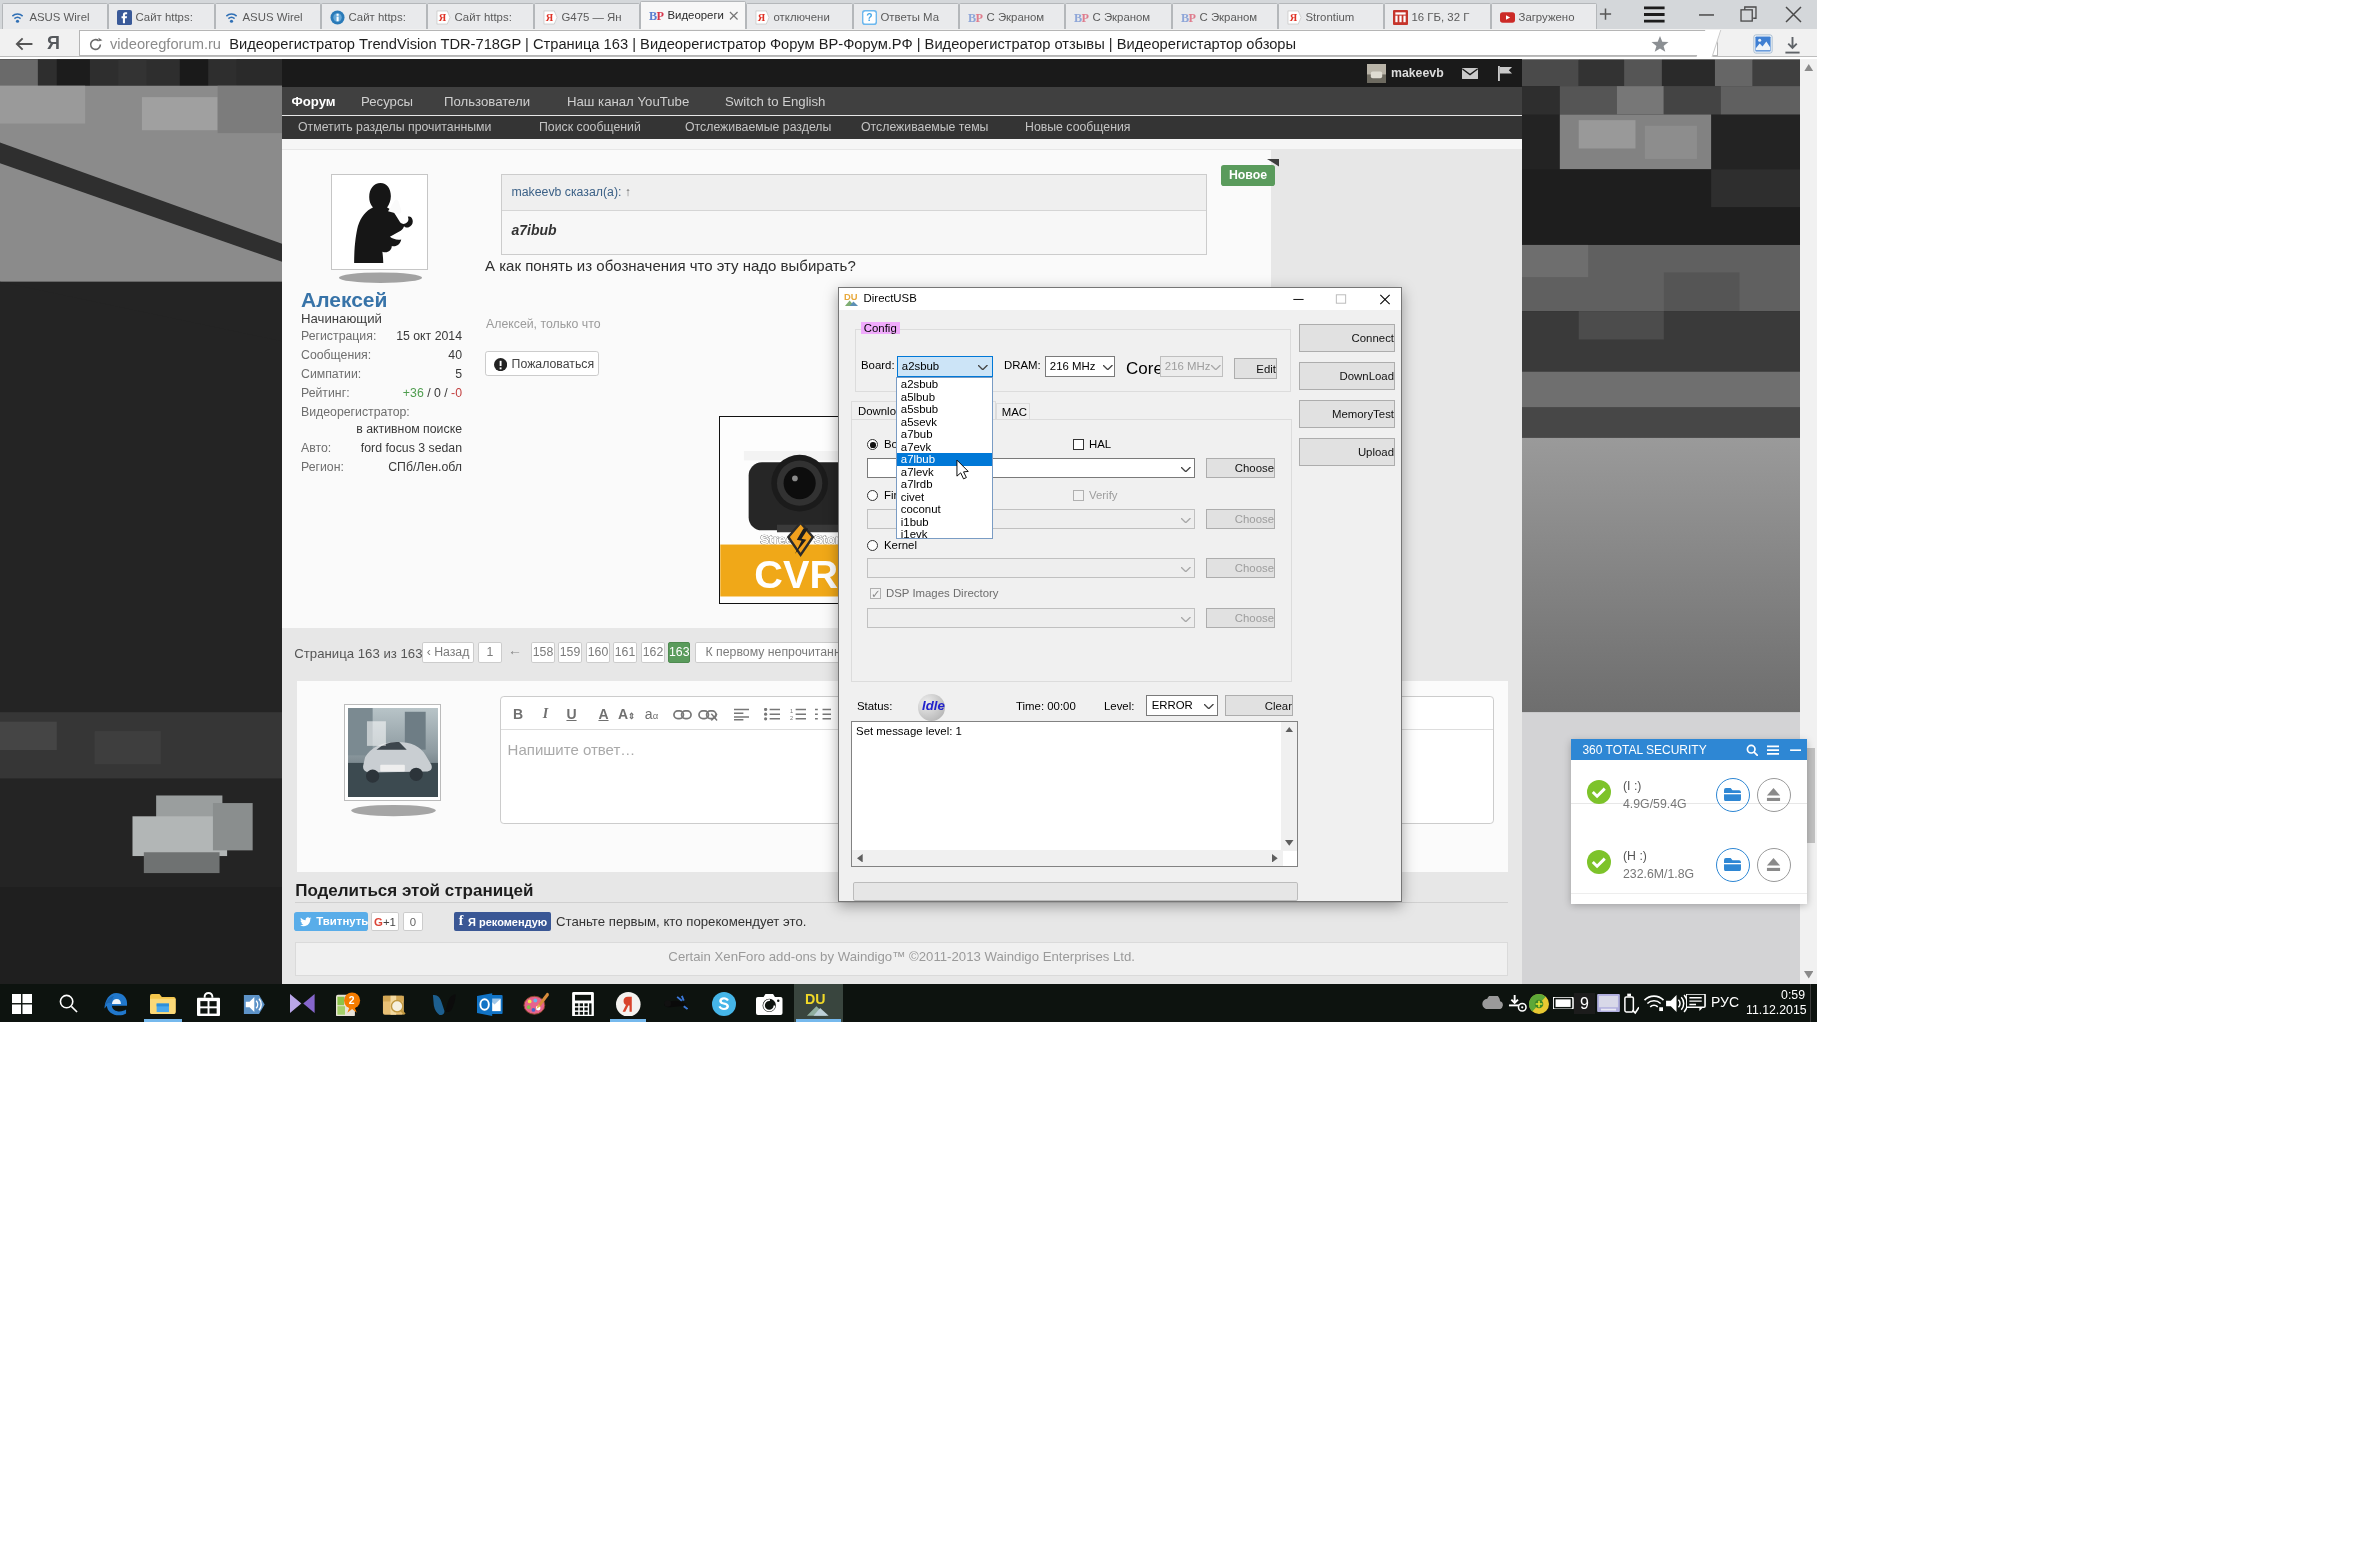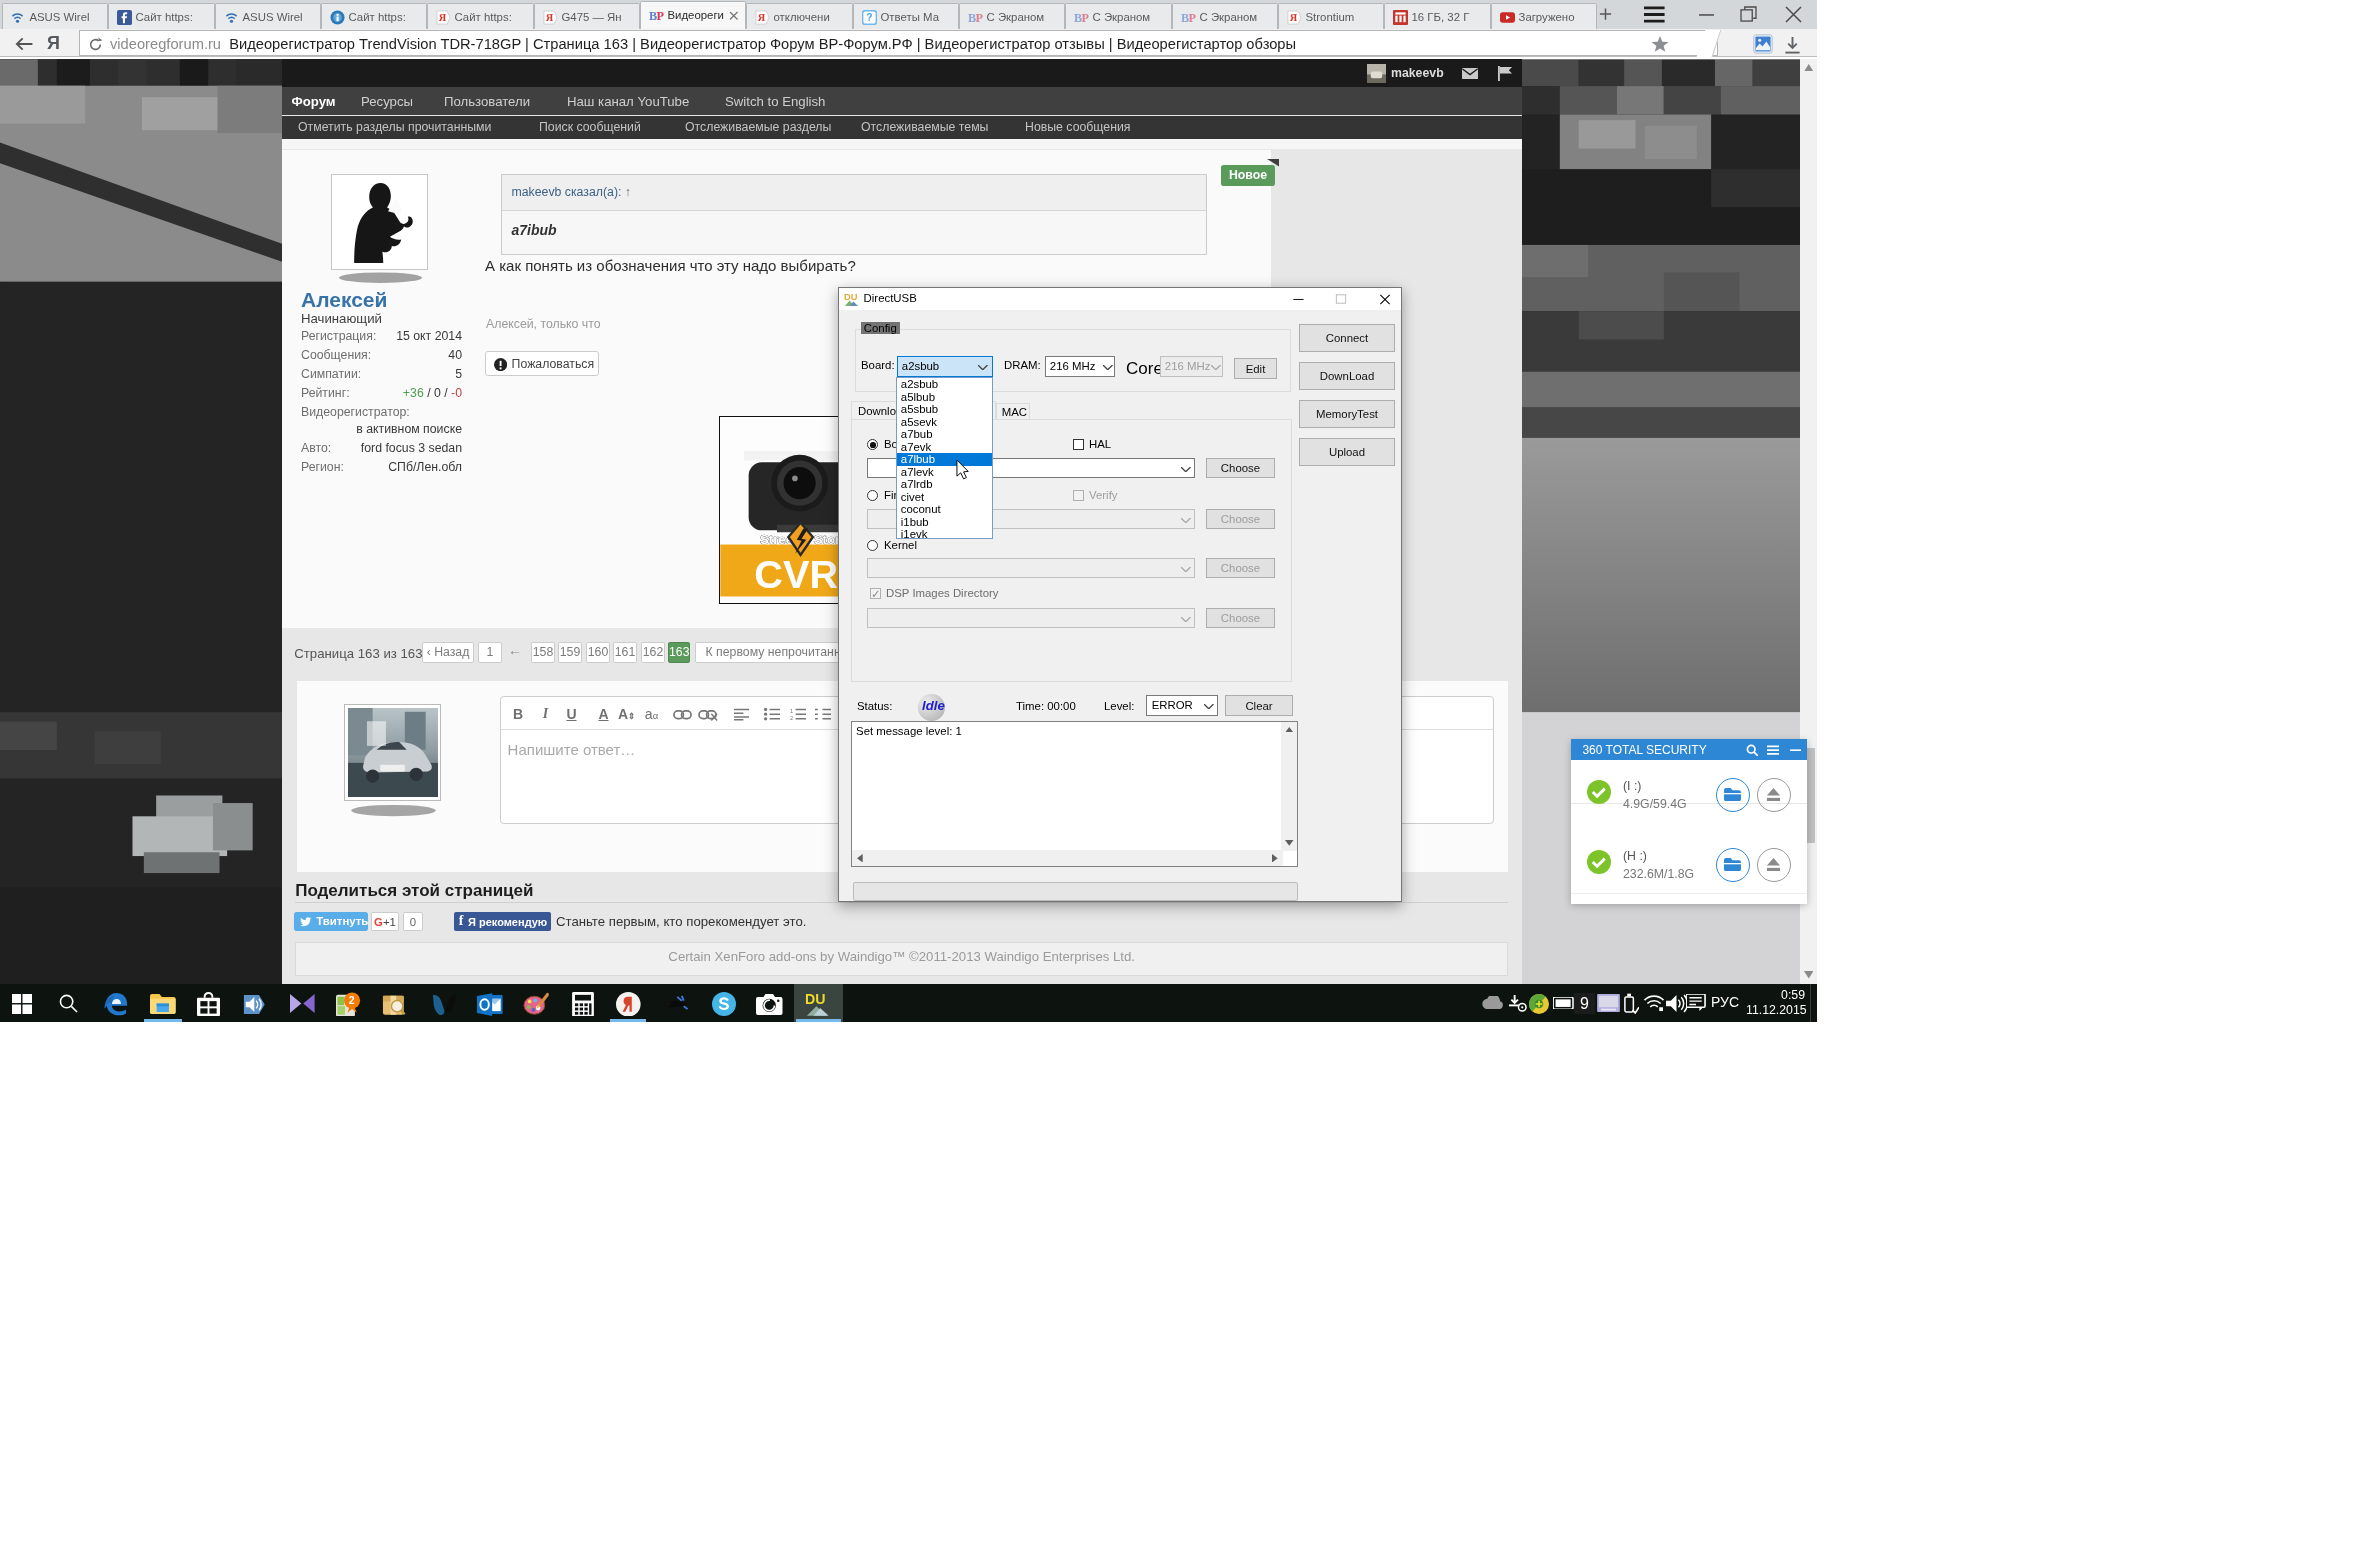--- a/index.html
+++ b/index.html
@@ -723,7 +723,7 @@
     </div>
 
     <div class="abs" style="left:16px;top:41px;width:436px;height:63px;border:0.9px solid #dcdcdc;"></div>
-    <div class="abs" style="left:22px;top:34px;background:#737373;padding:0 2.8px;font-size:11.4px;color:#000;">Config</div>
+    <div class="abs" style="left:22px;top:34px;background:#f0abfc;padding:0 2.8px;font-size:11.4px;color:#000;">Config</div>
     <div class="abs" style="left:22px;top:71px;font-size:11.4px;color:#000;">Board:</div>
     <div class="abs" style="left:58px;top:68px;width:96px;height:21px;background:#cce4f7;border:0.9px solid #0078d7;">
       <div class="abs" style="left:3.8px;top:2.8px;font-size:11.4px;color:#000;">a2sbub</div>

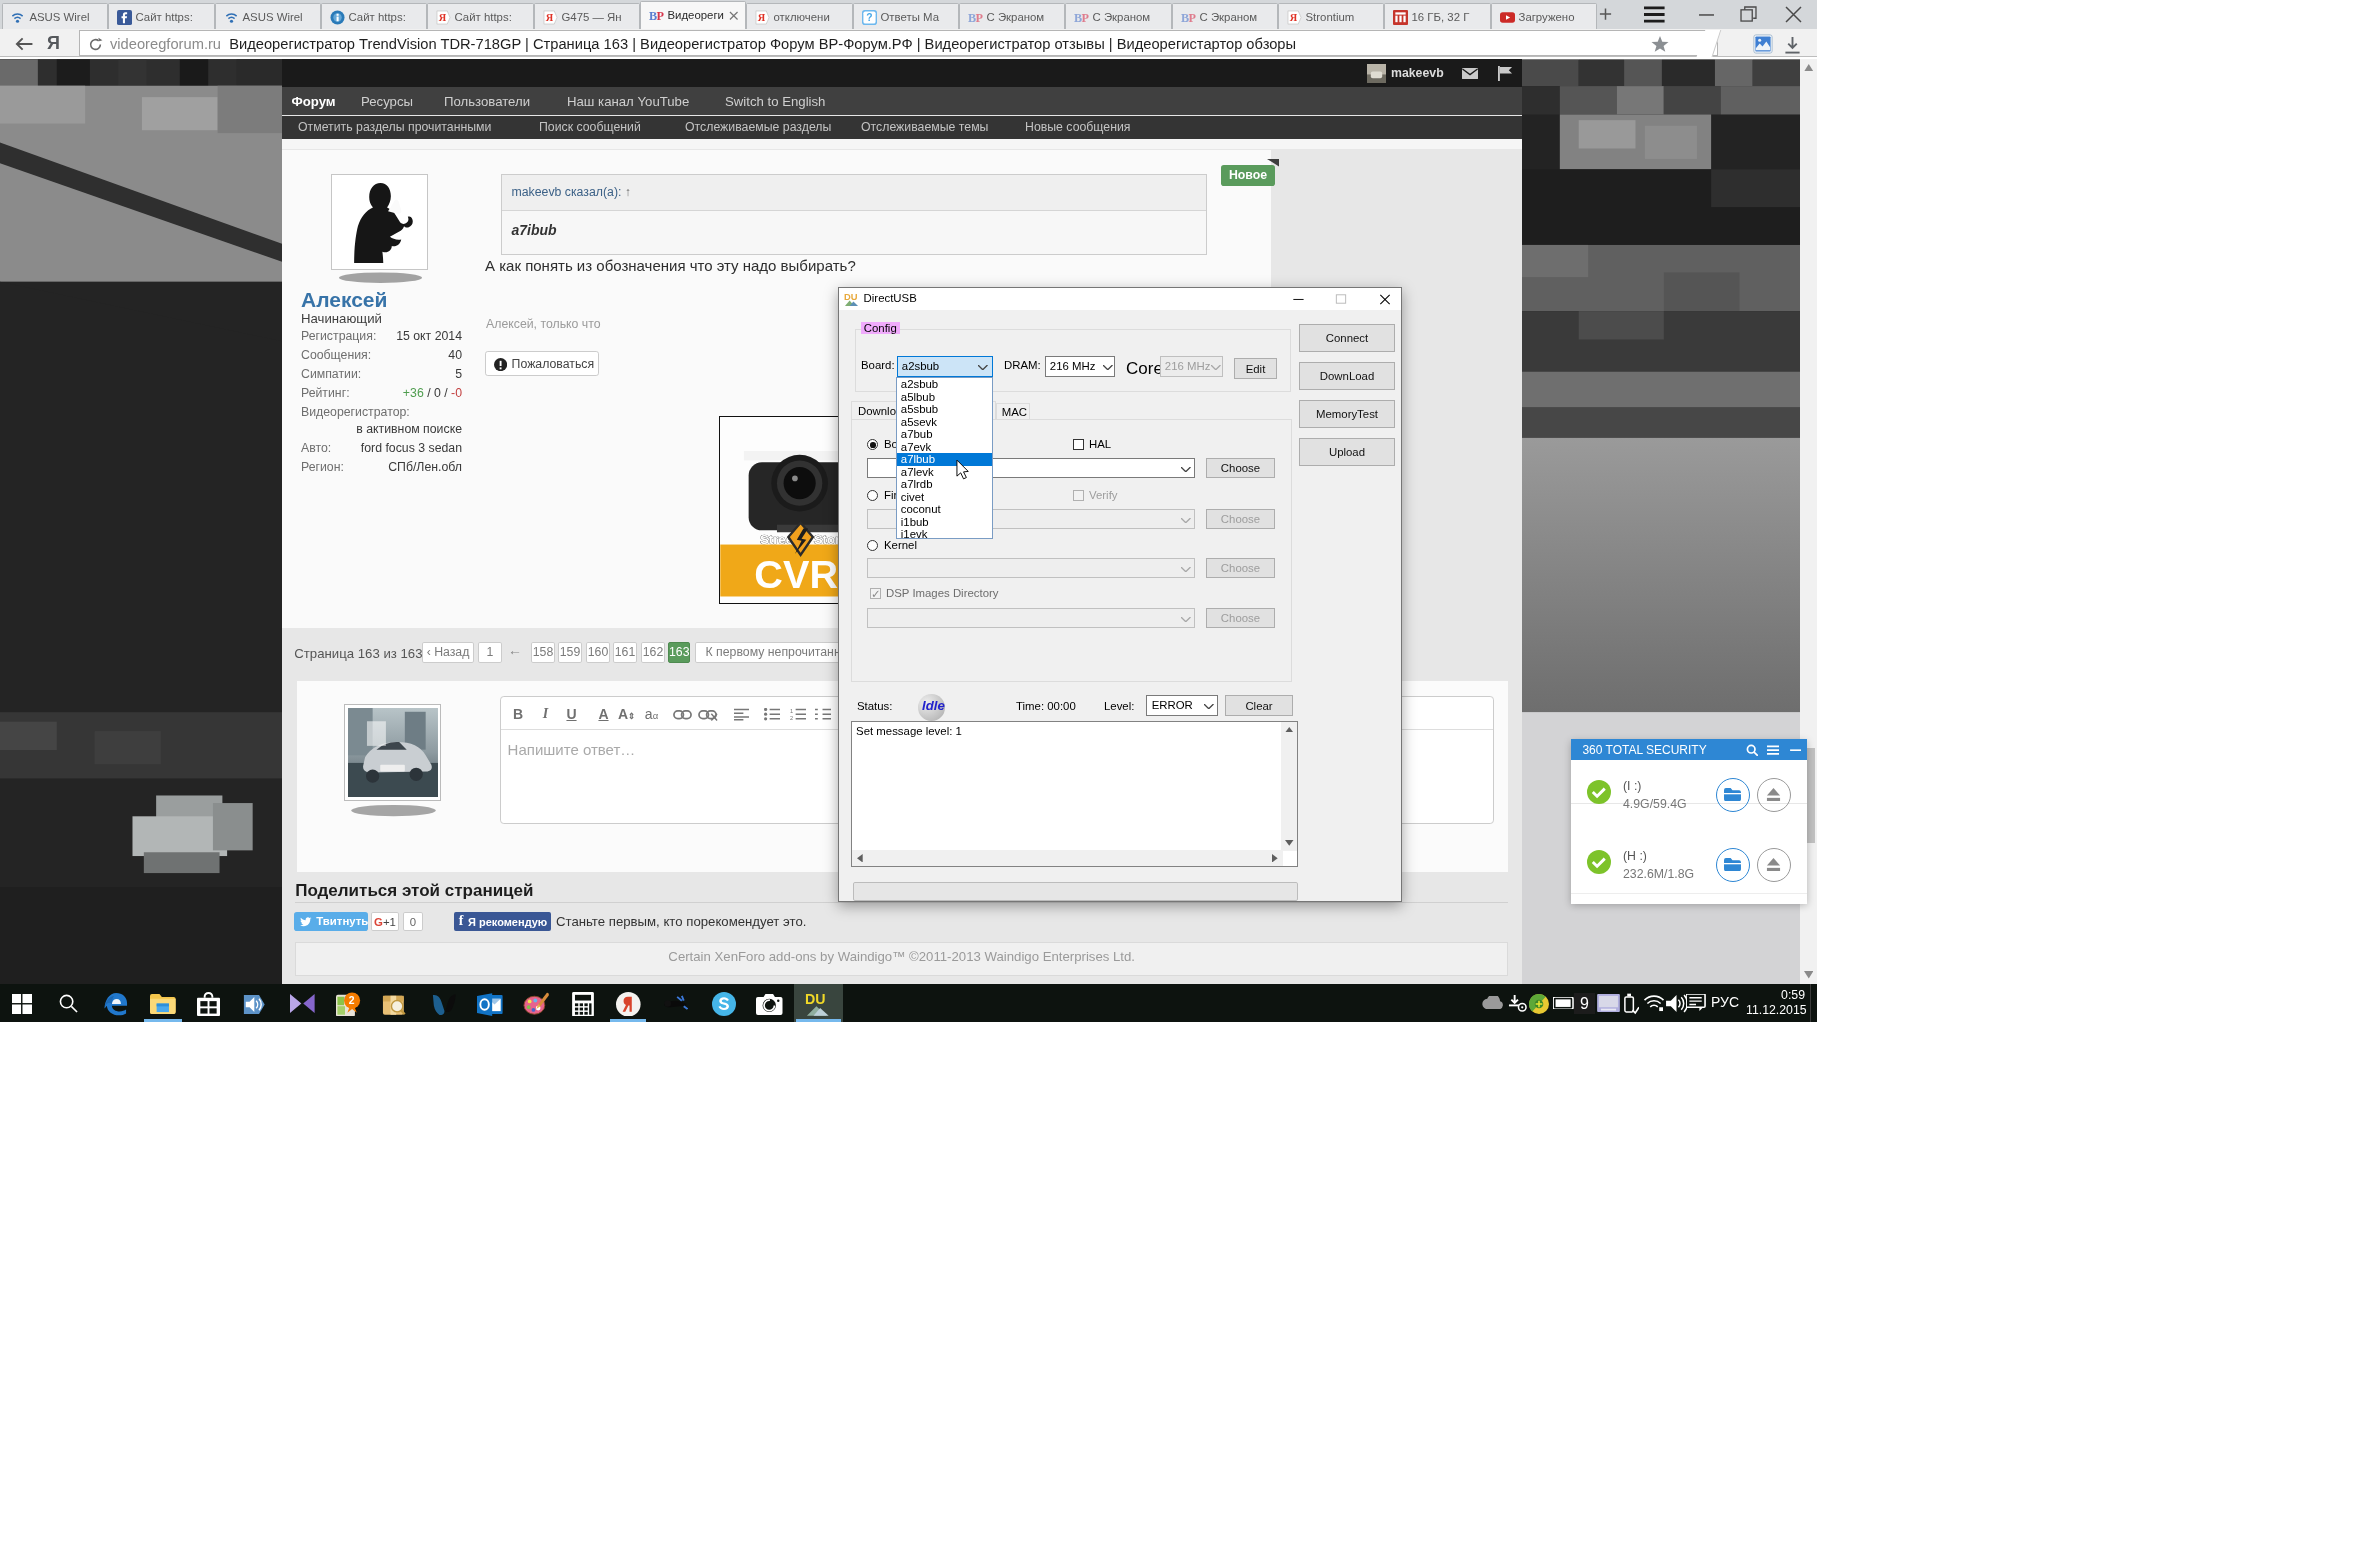--- a/index.html
+++ b/index.html
@@ -41,7 +41,7 @@
 
 
 #dlg { position:absolute; left:838px; top:287px; width:564px; height:615px; background:#f0f0f0; border:0.9px solid #767676; box-shadow:0 3.8px 13.2px rgba(0,0,0,.35); z-index:20; }
-.btn { position:absolute; background:#e1e1e1; border:0.9px solid #adadad; font-size:11.4px; color:#111; text-align:center; }
+.btn { position:absolute; background:#e1e1e1; border:0.9px solid #adadad; font-size:11.4px; color:#111; text-align:right; }
 .combo { position:absolute; background:#fff; border:0.9px solid #7a7a7a; }
 .combo.dis { background:#eeeeee; border-color:#c0c0c0; }
 .btn.dim { color:#9d9d9d; }

